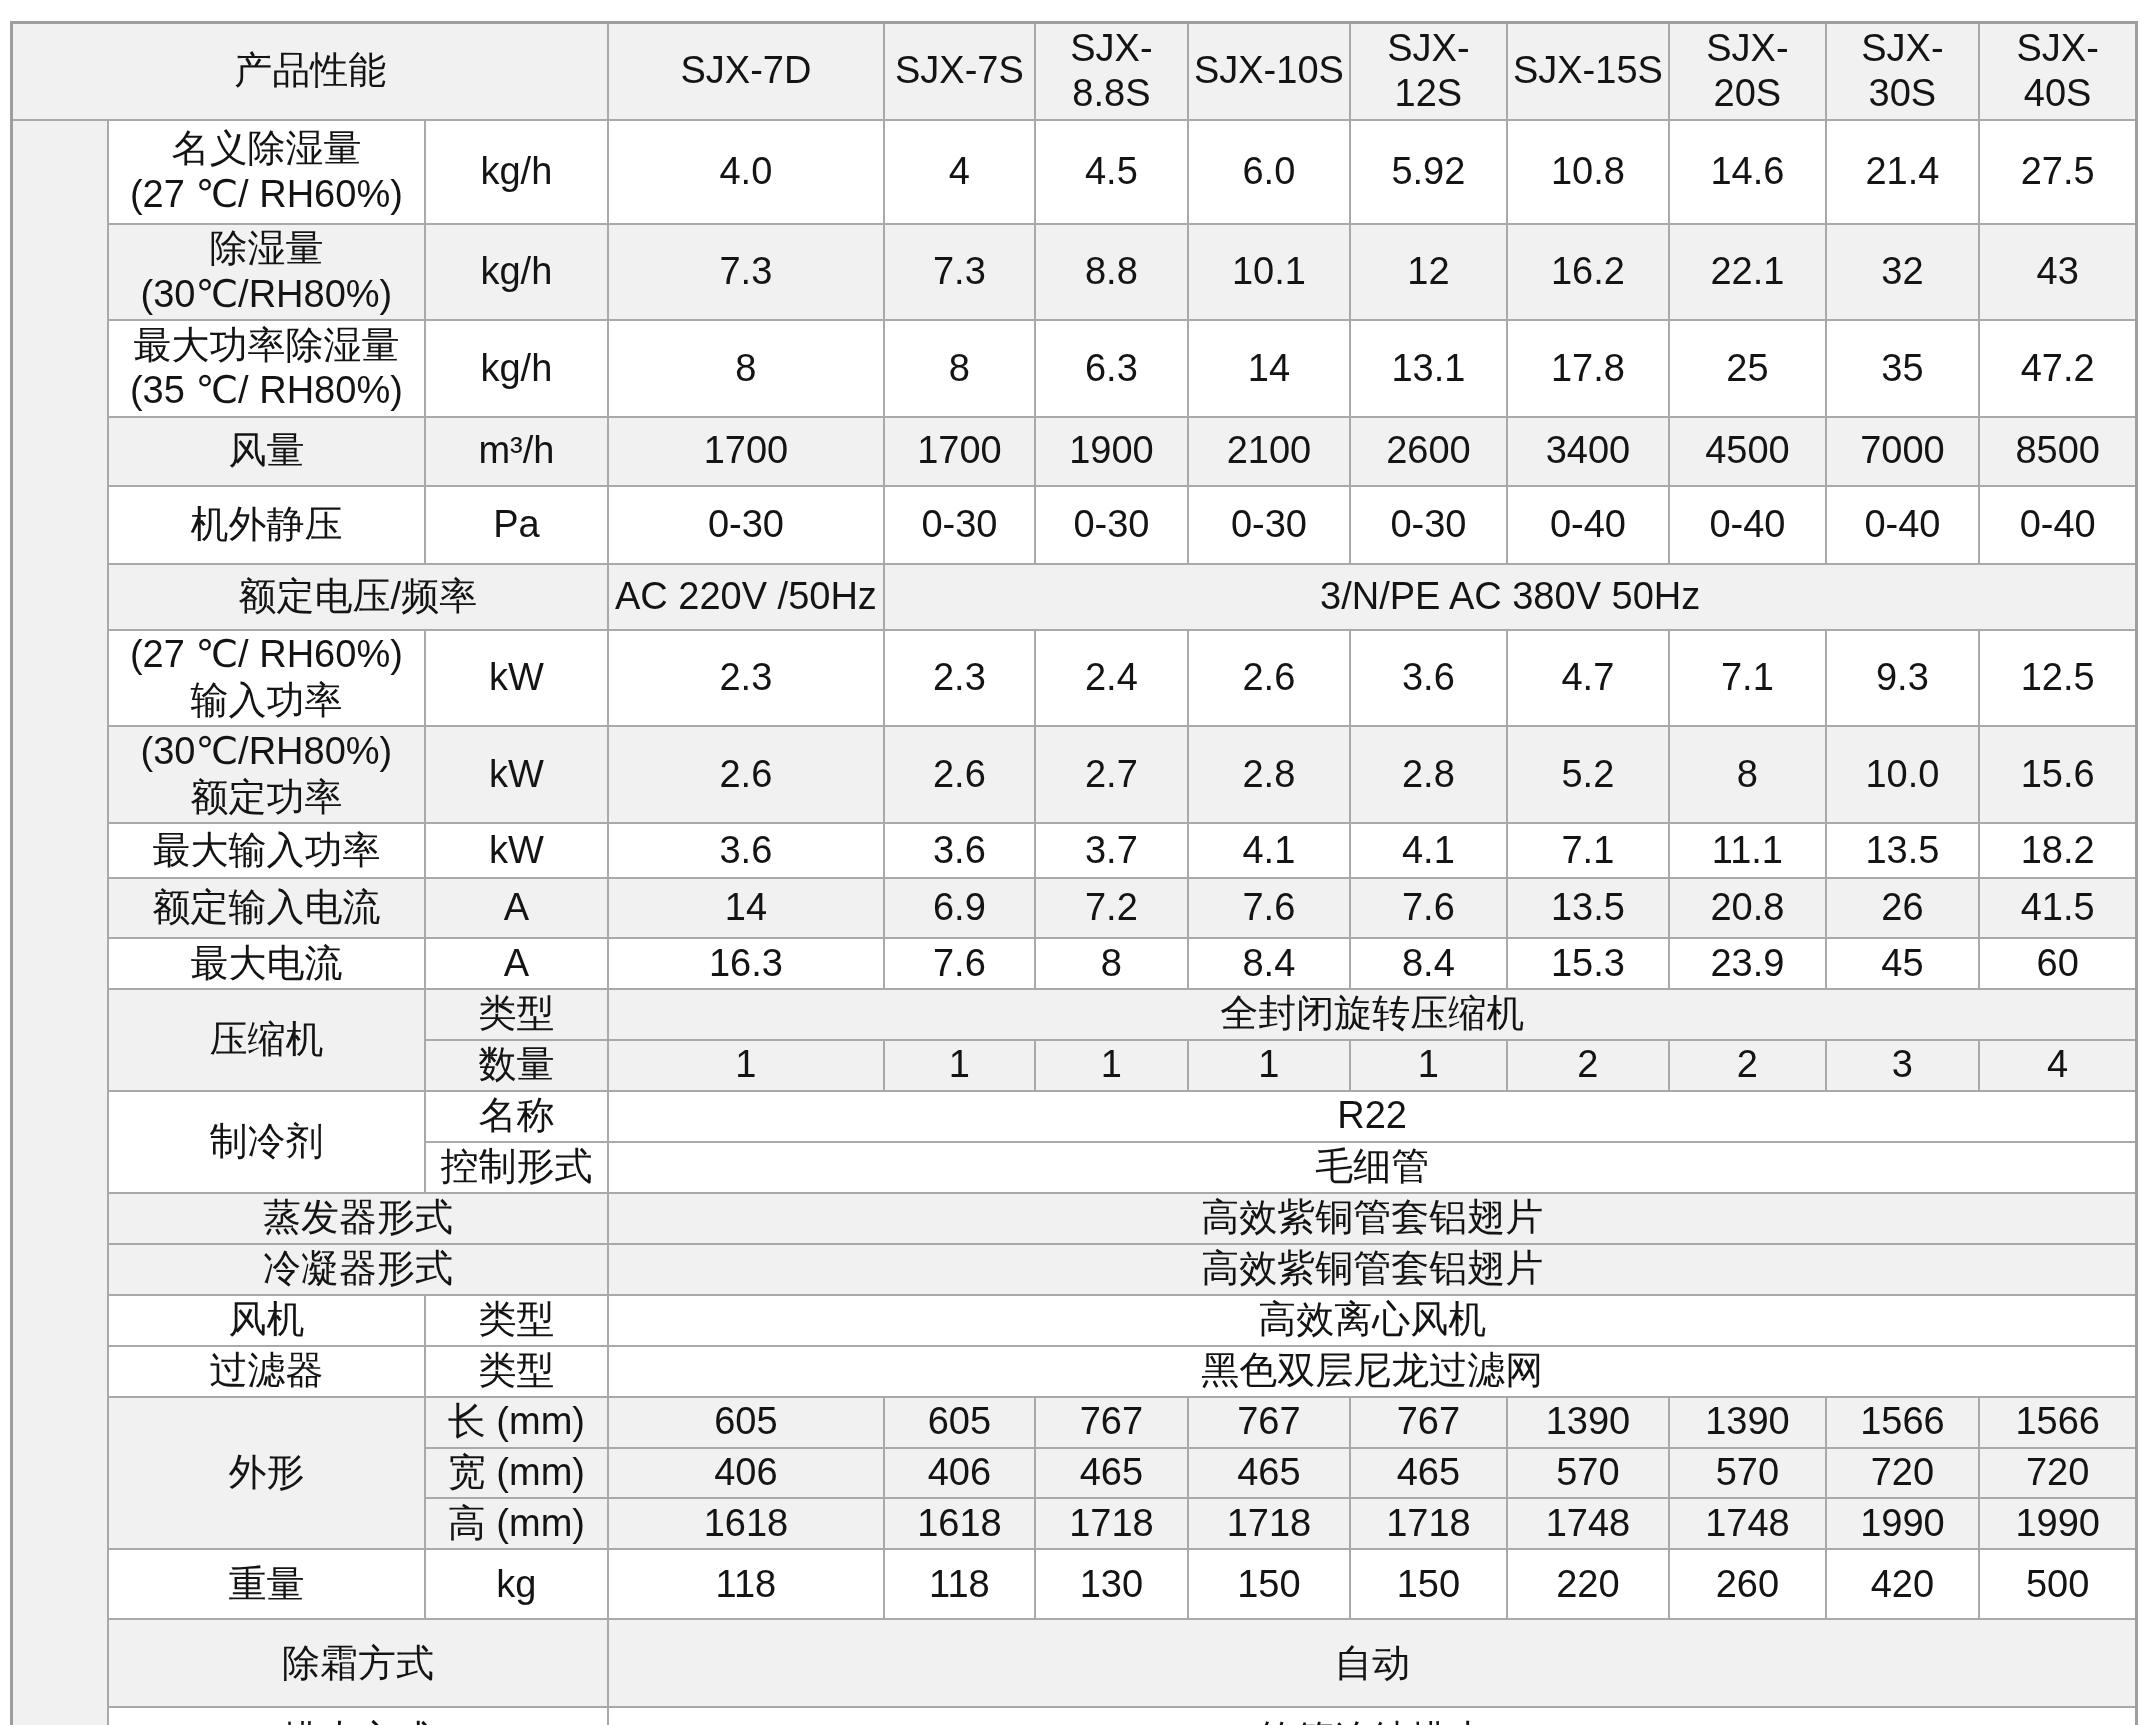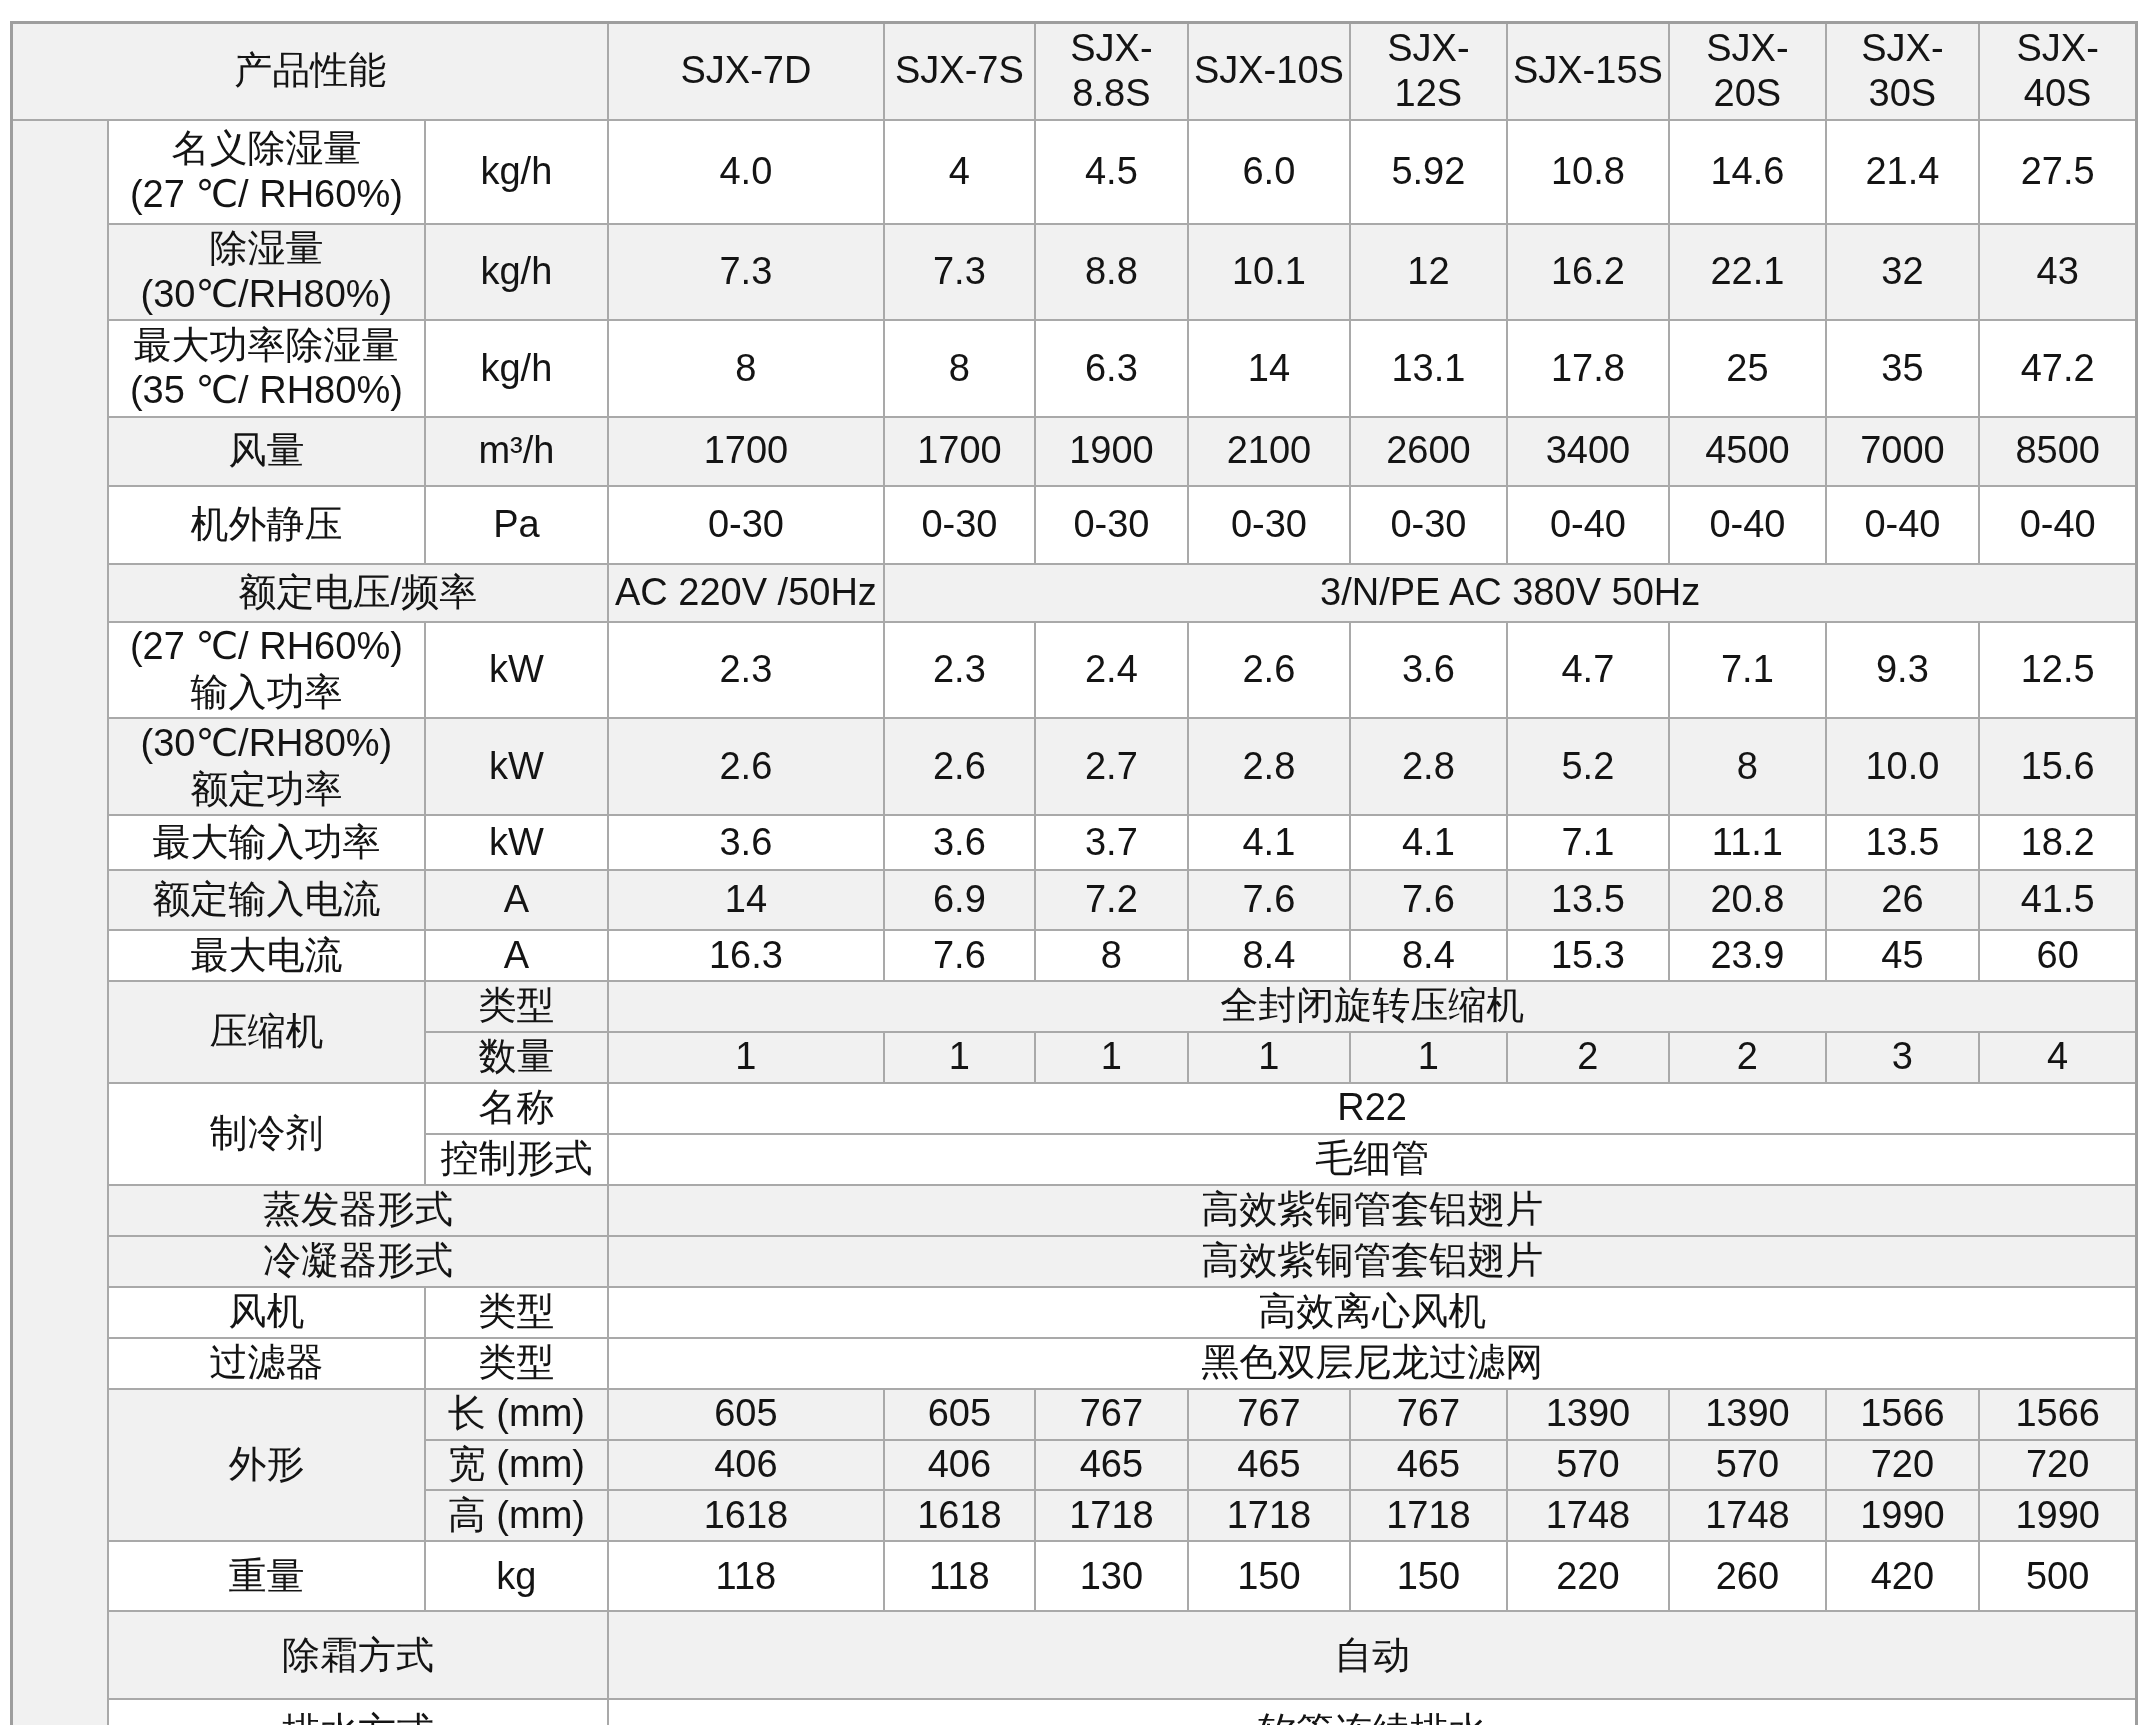--- a/index.html
+++ b/index.html
@@ -148,7 +148,7 @@
     <td class="w">0-40</td>
   </tr>
 
-  <tr style="height:58px">
+  <tr style="height:66px">
     <td class="g" colspan="2">额定电压/频率</td>
     <td class="g">AC 220V /50Hz</td>
     <td class="g" colspan="8">3/N/PE AC 380V 50Hz</td>

